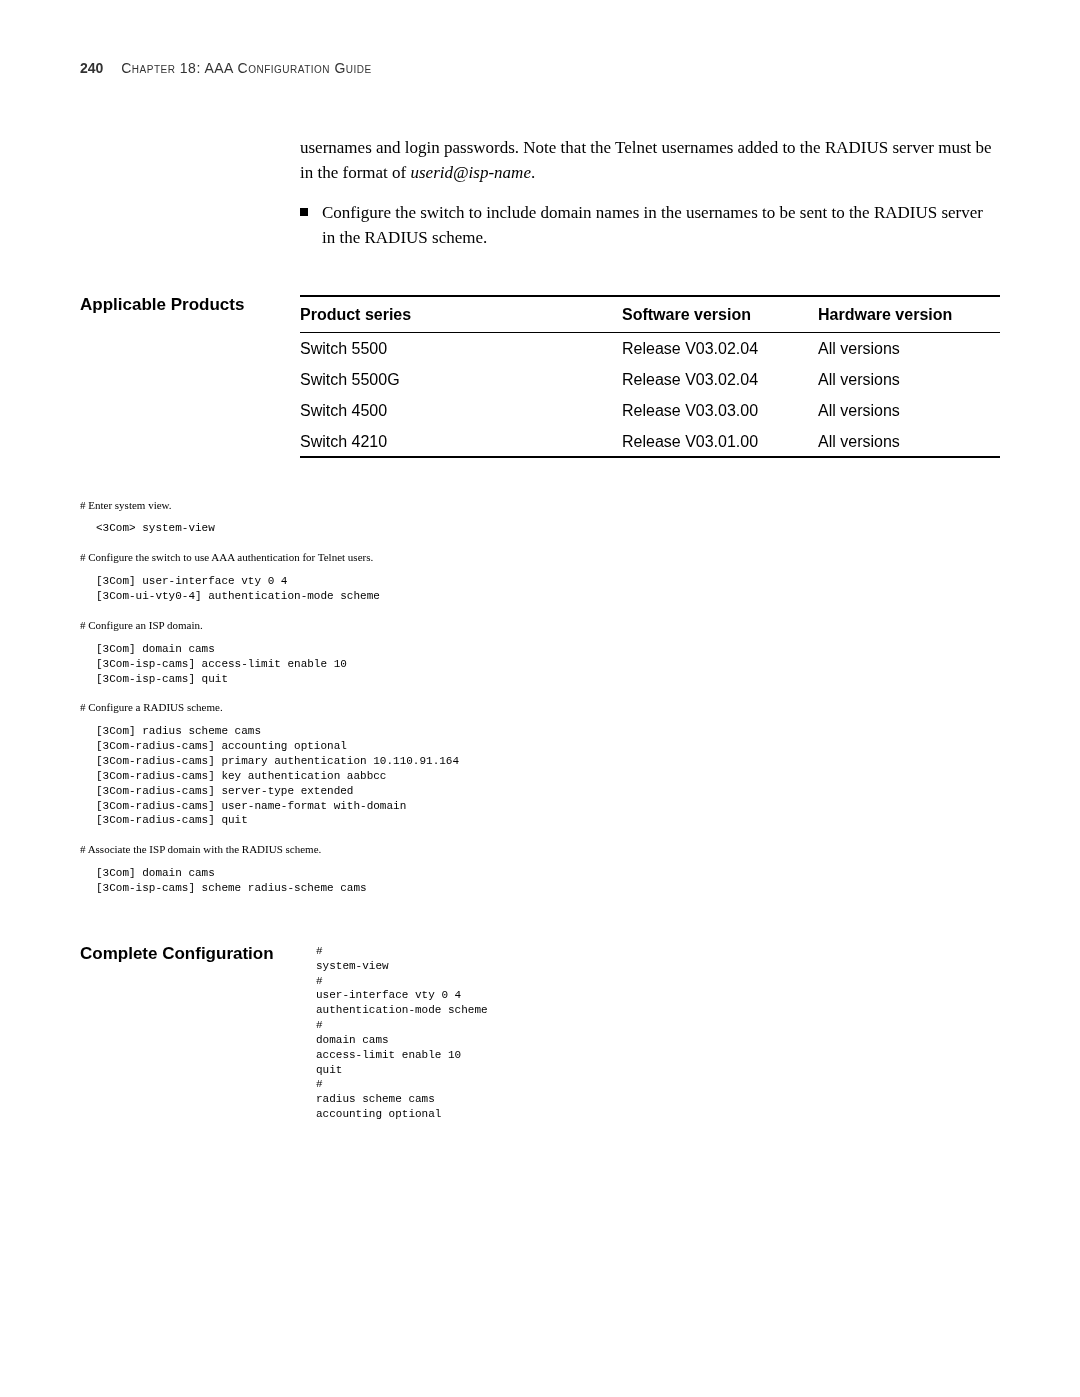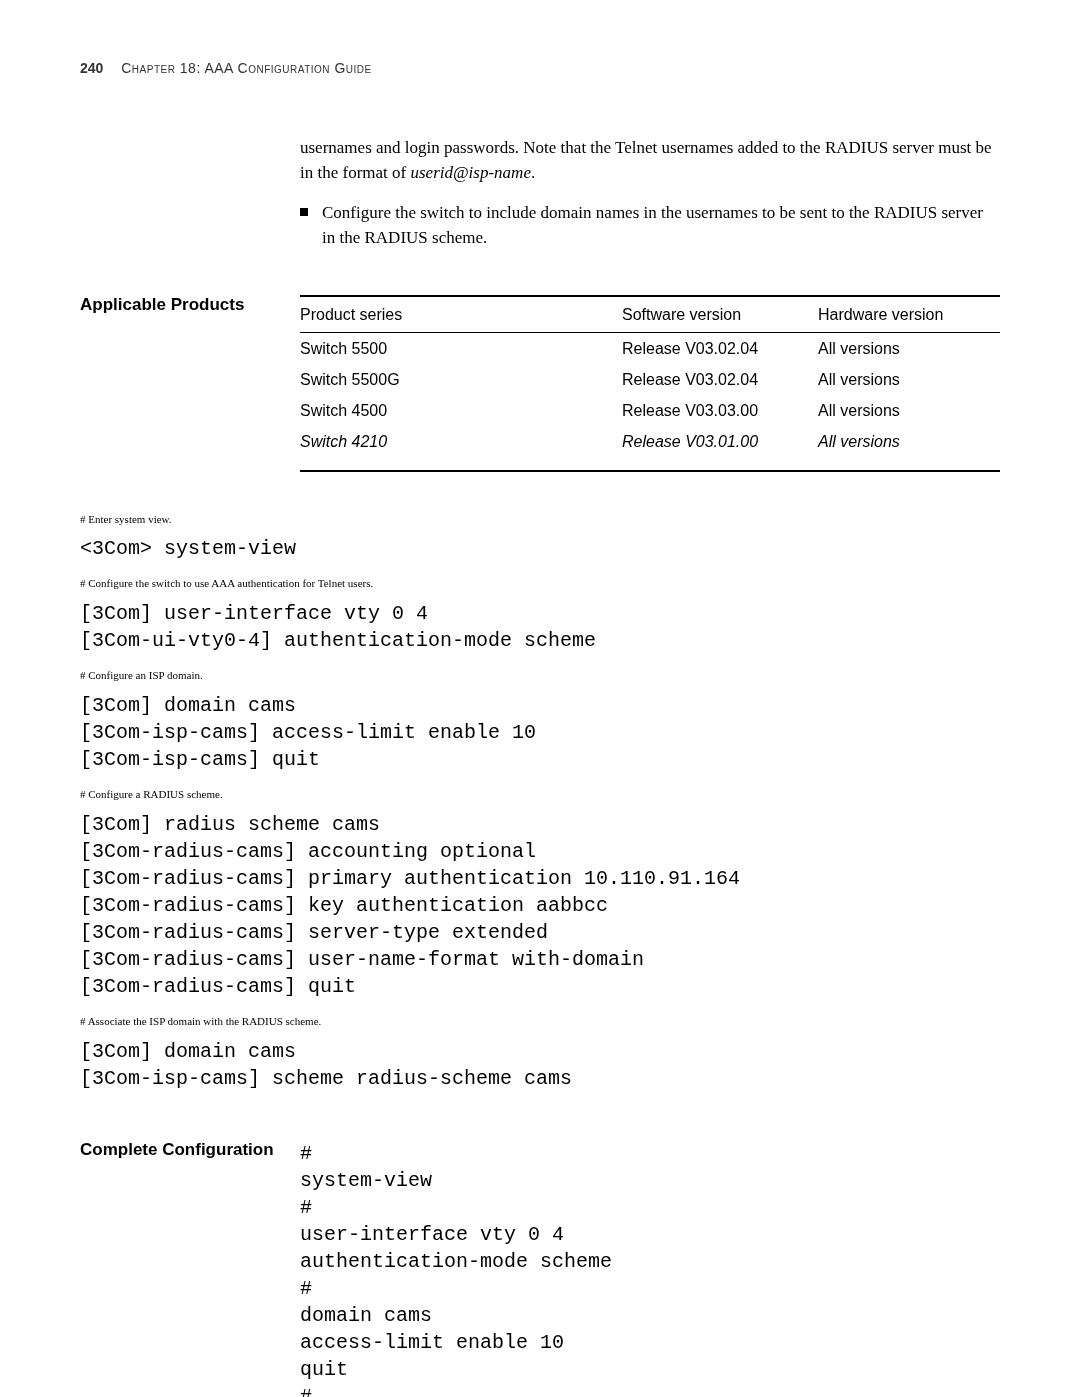--- a/index.html
+++ b/index.html
@@ -77,7 +77,7 @@
   }
   table.prod-table th {
     text-align: left;
-    font-weight: normal;
+    font-weight: bold;
     border-top: 2px solid #000;
     border-bottom: 1.5px solid #000;
     padding: 6px 8px 6px 0;

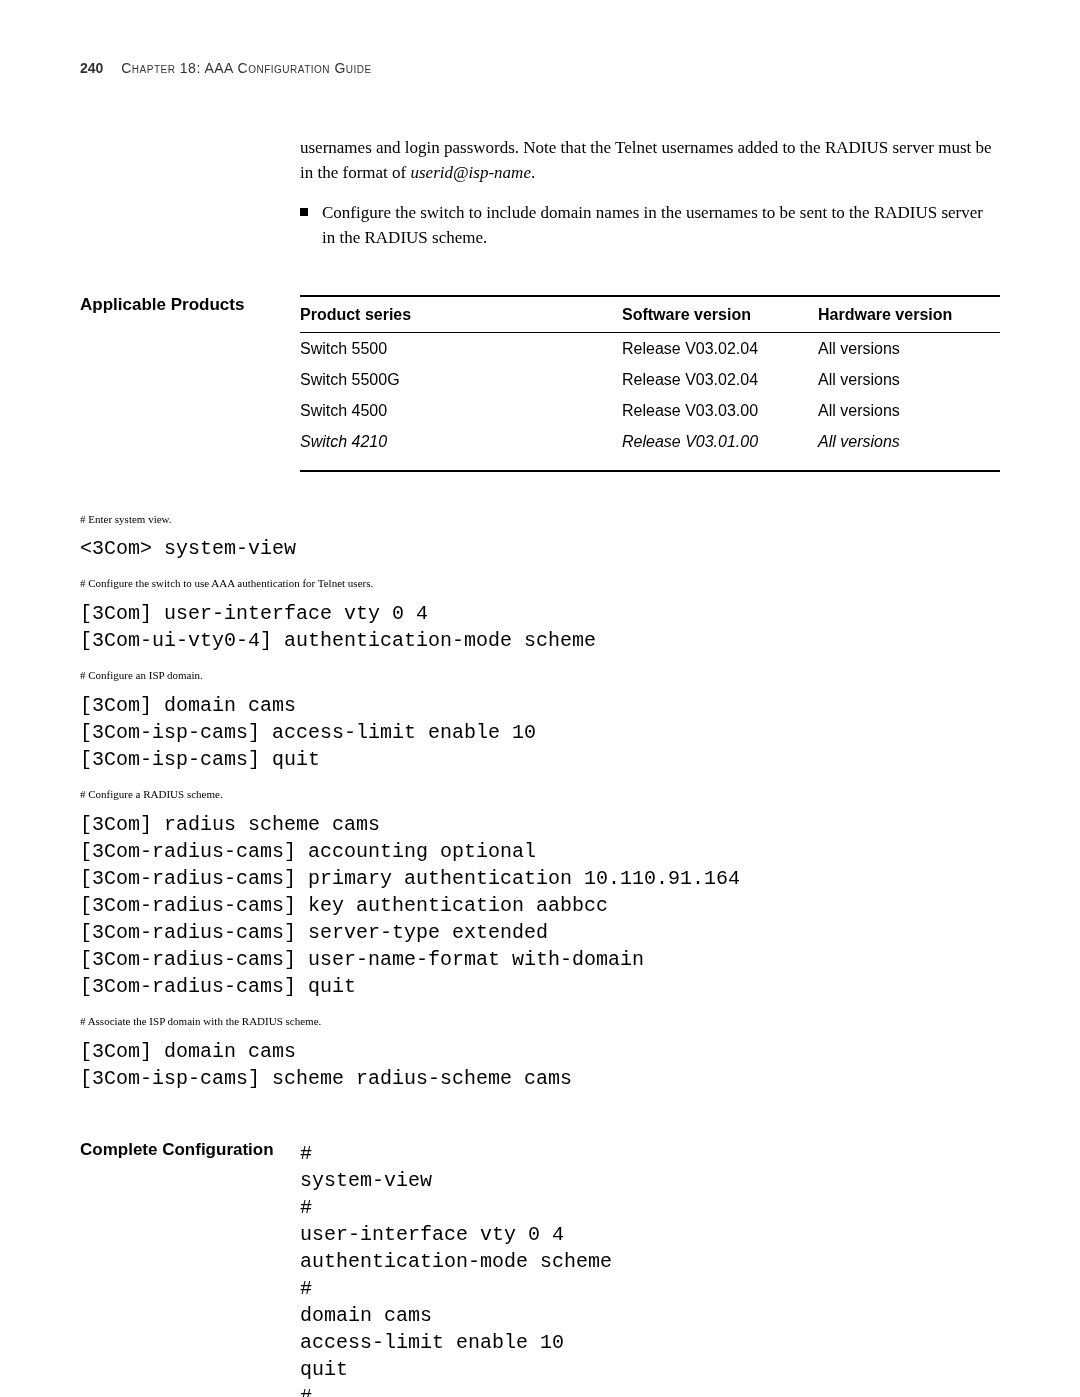--- a/index.html
+++ b/index.html
@@ -87,8 +87,7 @@
   }
   table.prod-table tr.last-data td {
     border-bottom: 2px solid #000;
-    padding-bottom: 16px;
-    font-style: italic;
+    padding-bottom: 2px;
   }
   .cmdline {
     font-family: 'Courier New', Courier, monospace;

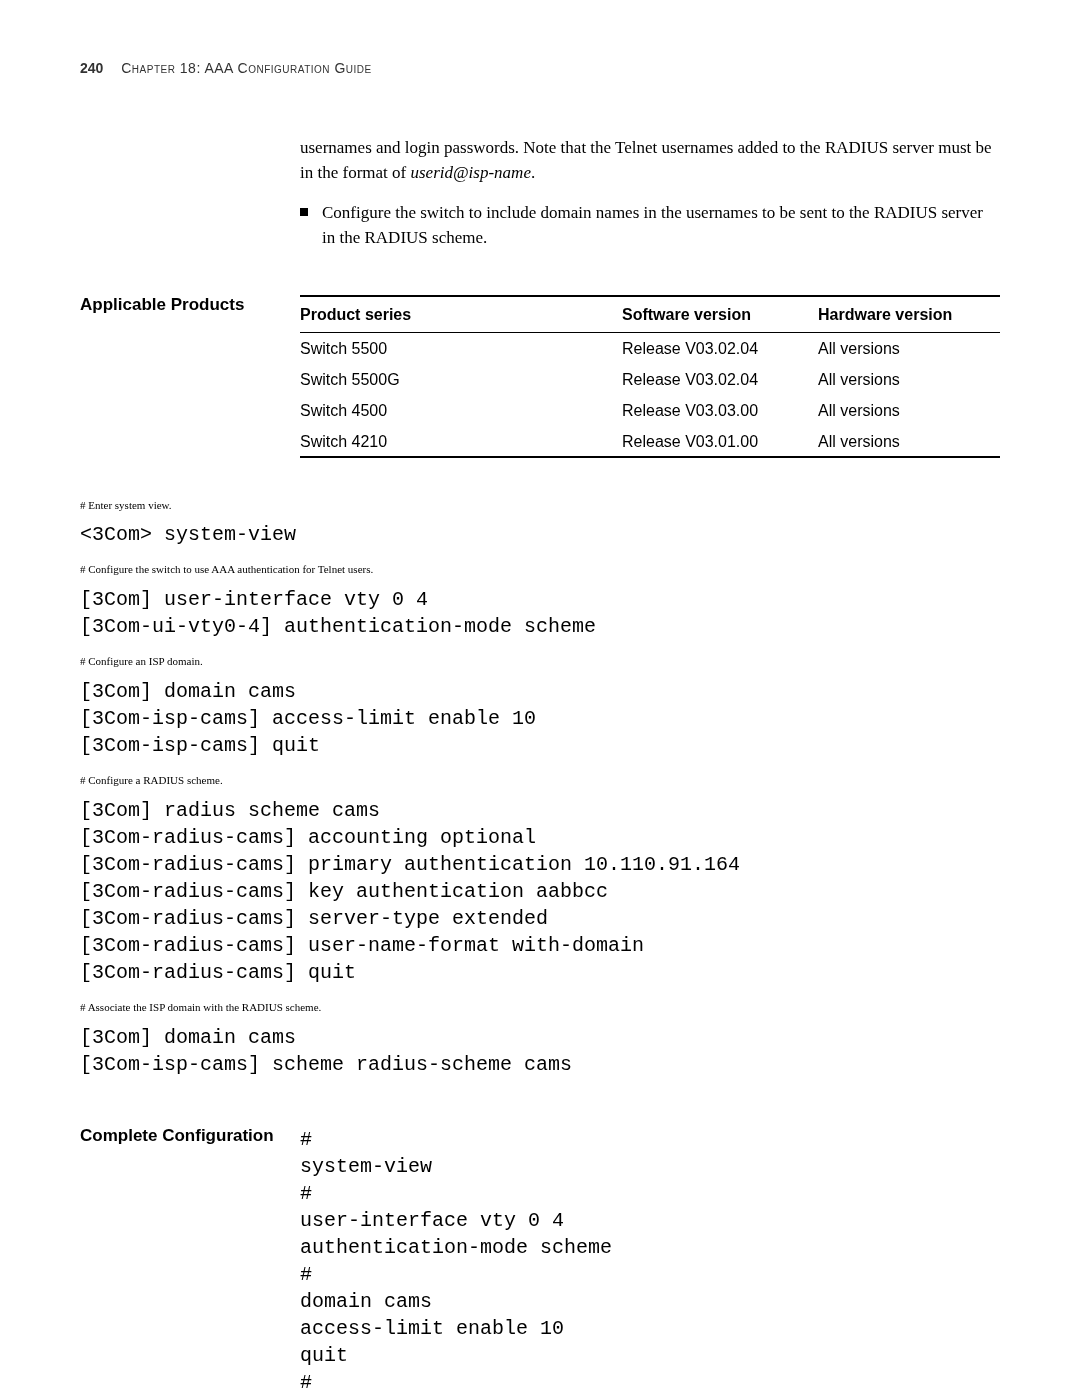--- a/index.html
+++ b/index.html
@@ -91,10 +91,10 @@
   }
   .cmdline {
     font-family: 'Courier New', Courier, monospace;
-    font-size: 20px;
+    font-size: 11px;
     white-space: pre;
     line-height: 1.35;
-    margin: 8px 0 14px 0;
+    margin: 8px 0 14px 16px;
   }
   .step-text {
     font-size: 11px;

